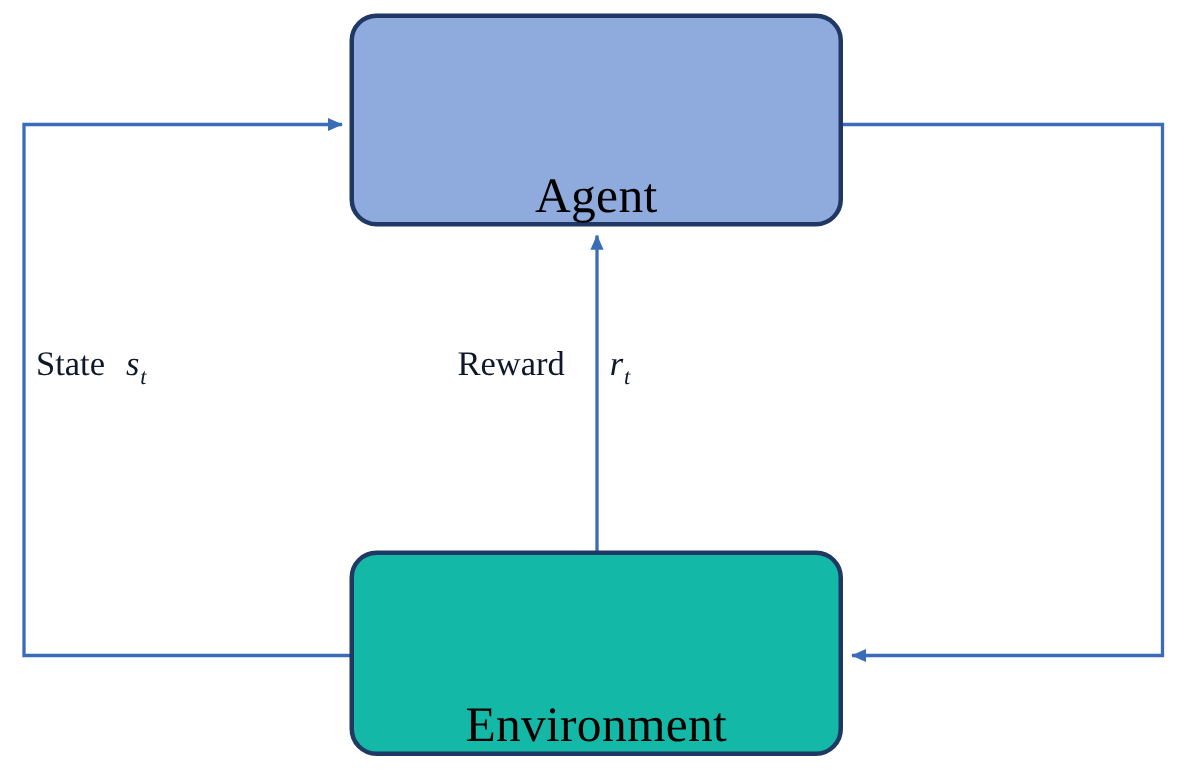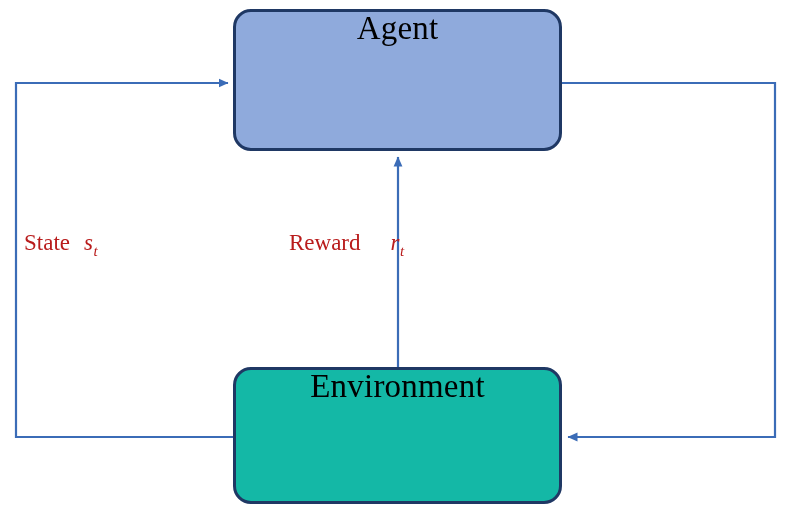--- a/index.html
+++ b/index.html
@@ -28,7 +28,7 @@
     border: 3px solid #1F3864;
     border-radius: 18px;
     display: flex;
-    align-items: flex-start;
+    align-items: flex-end;
     justify-content: center;
     font-family: Liberation Serif, serif;
   }

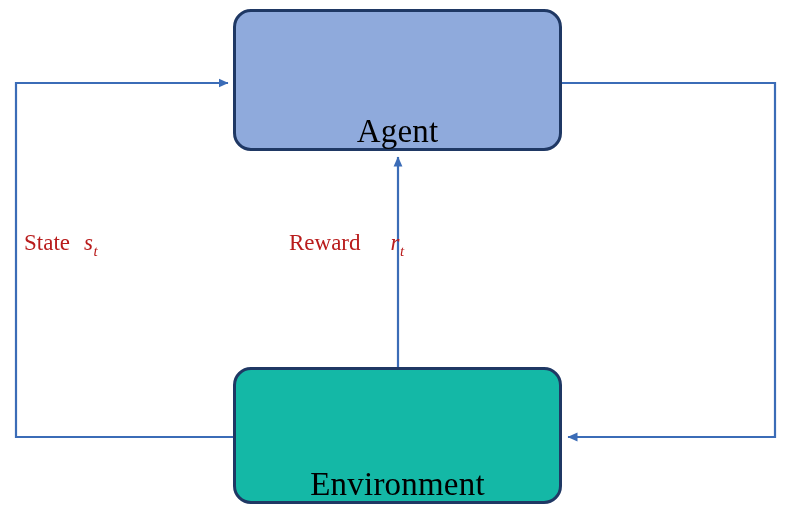--- a/index.html
+++ b/index.html
@@ -56,7 +56,7 @@
   .edge-label {
     position: absolute;
     font-size: 23px;
-    color: #b91c1c;
+    color: #0f172a;
     white-space: nowrap;
     line-height: 1;
   }

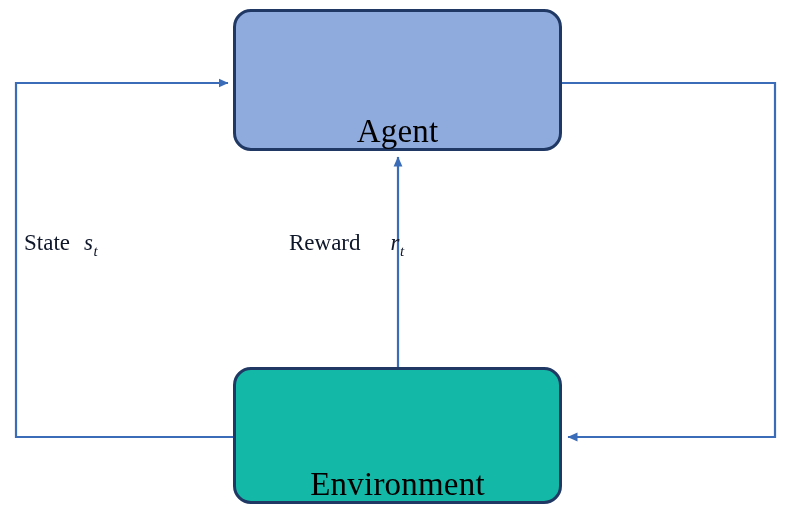--- a/index.html
+++ b/index.html
@@ -78,7 +78,7 @@
     top: 231px;
   }
   #reward-label {
-    left: 289px;
+    left: 305px;
     top: 231px;
   }
   #reward-label .sym {

